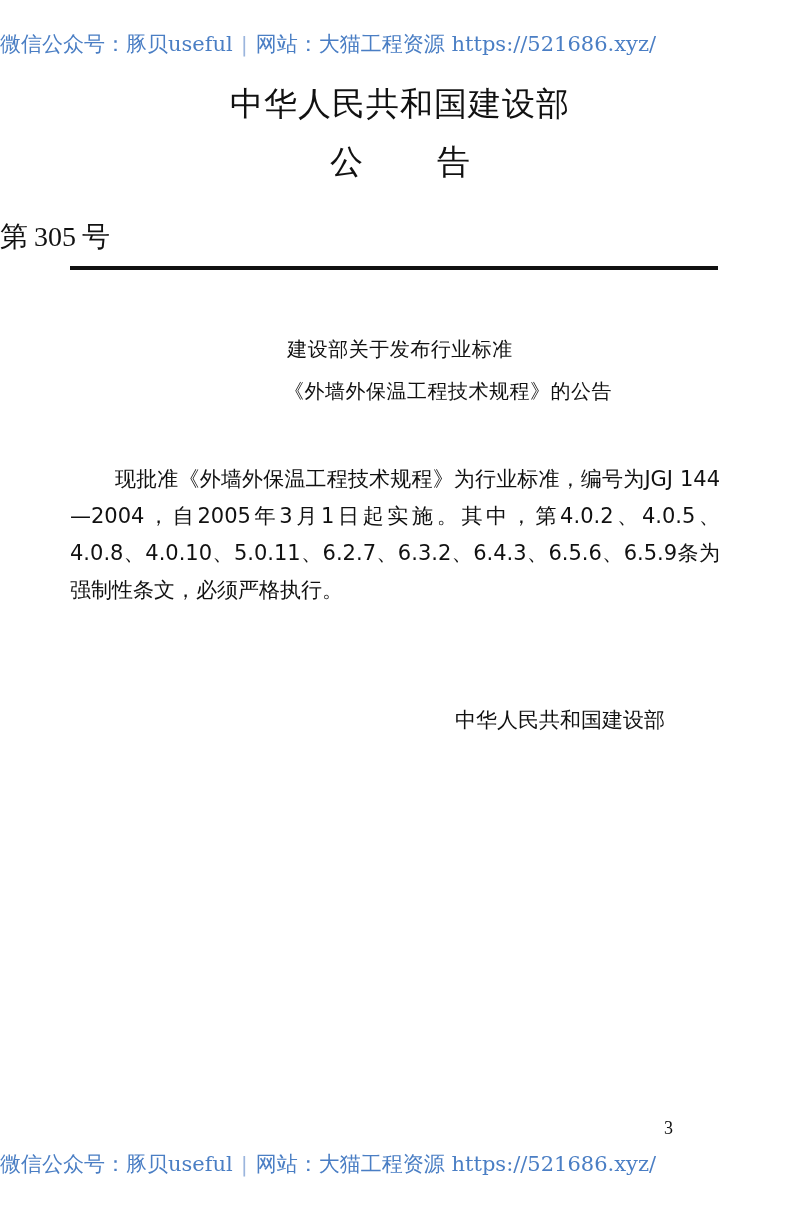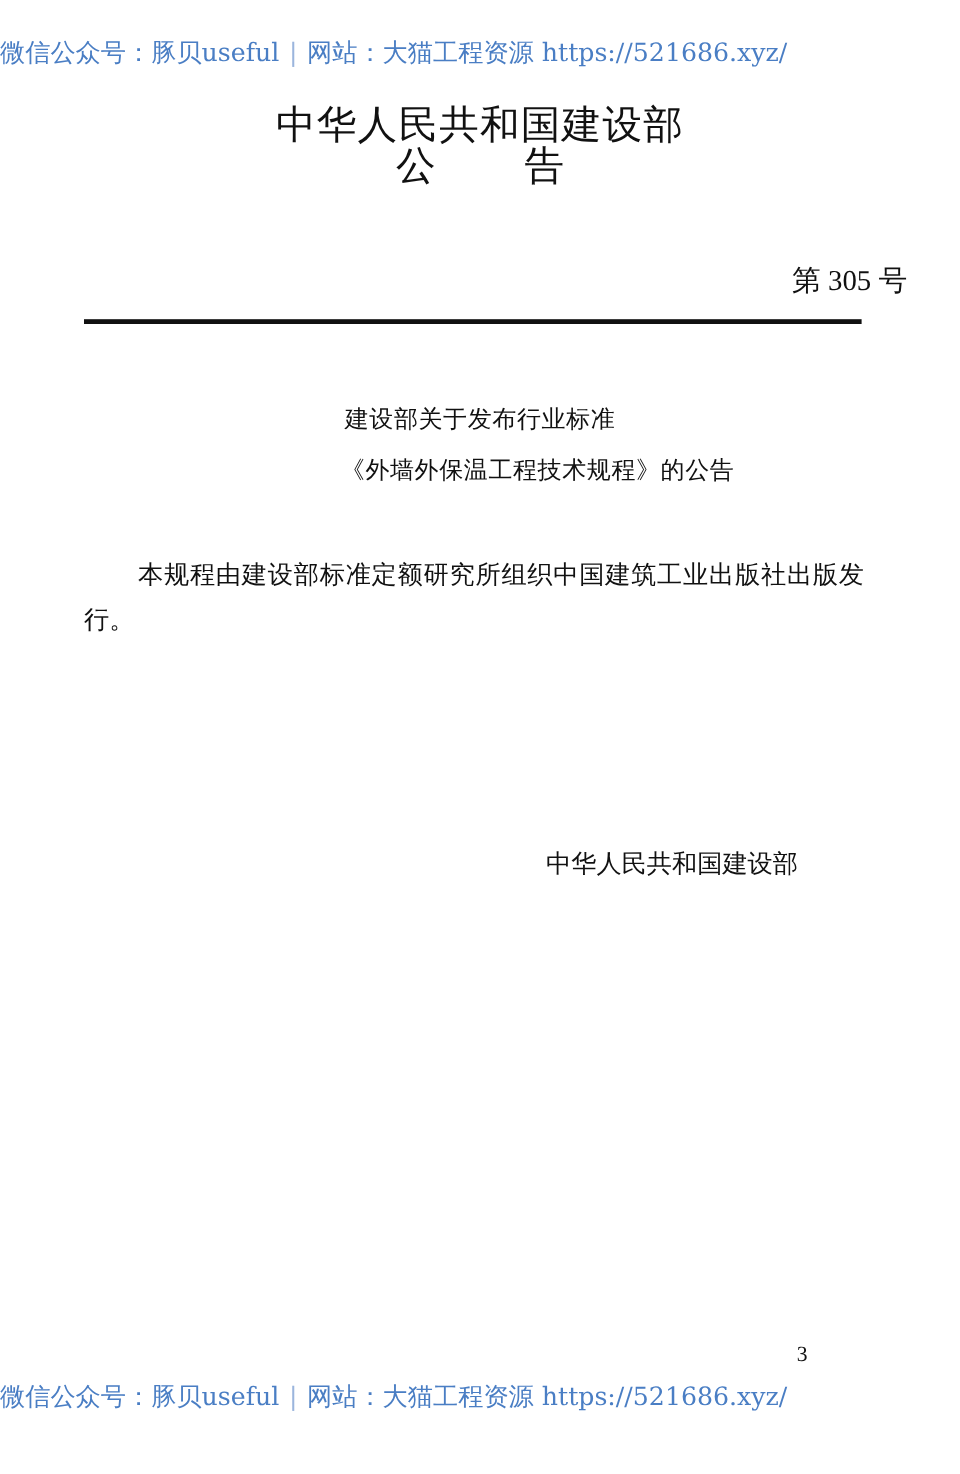--- a/index.html
+++ b/index.html
@@ -20,7 +20,7 @@
       font-size: 33px; letter-spacing: 1px; color: #111;
     }
     .title2 {
-      position: absolute; top: 116px; left: 0; width: 800px; text-align: center;
+      position: absolute; top: 140px; left: 0; width: 800px; text-align: center;
       font-size: 33px; color: #111; text-decoration: underline;
     }
     .title2 span { display: inline-block; }

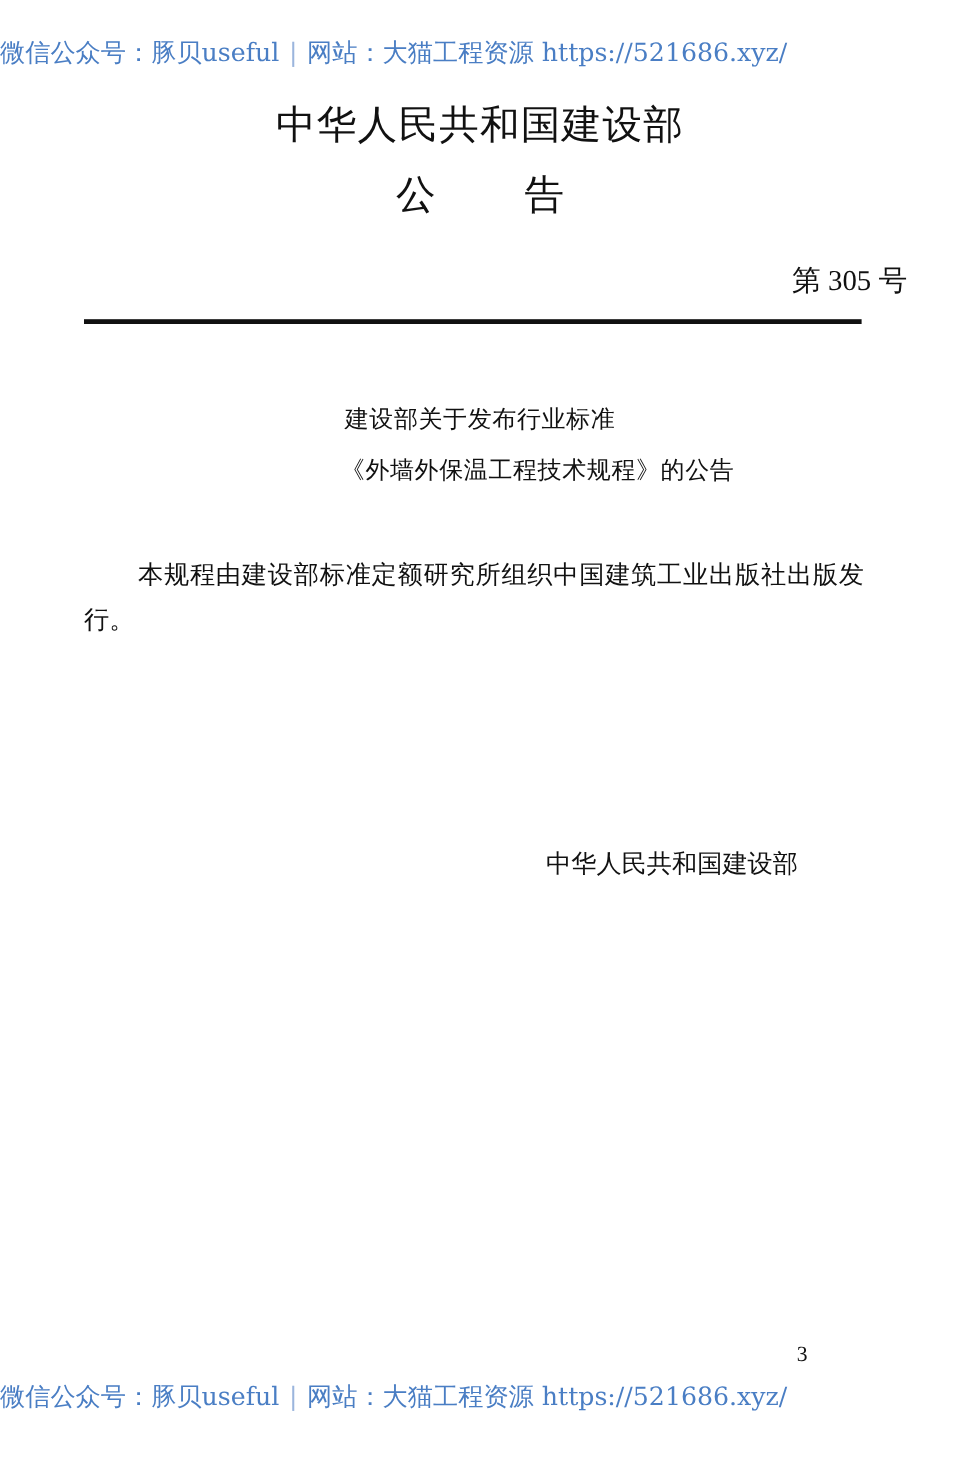--- a/index.html
+++ b/index.html
@@ -26,8 +26,8 @@
     .title2 span { display: inline-block; }
     .title2 .gap { width: 74px; }
     .docnum {
-      position: absolute; top: 218px; left: 0; width: 756px; text-align: right;
-      font-size: 24px; color: #111;
+      position: absolute; top: 218px; left: 0; width: 756px; text-align: left;
+      font-size: 28px; color: #111;
     }
     .docnum .num { font-family: "Liberation Serif", "DejaVu Serif", serif; margin: 0 6px; }
     .rule {

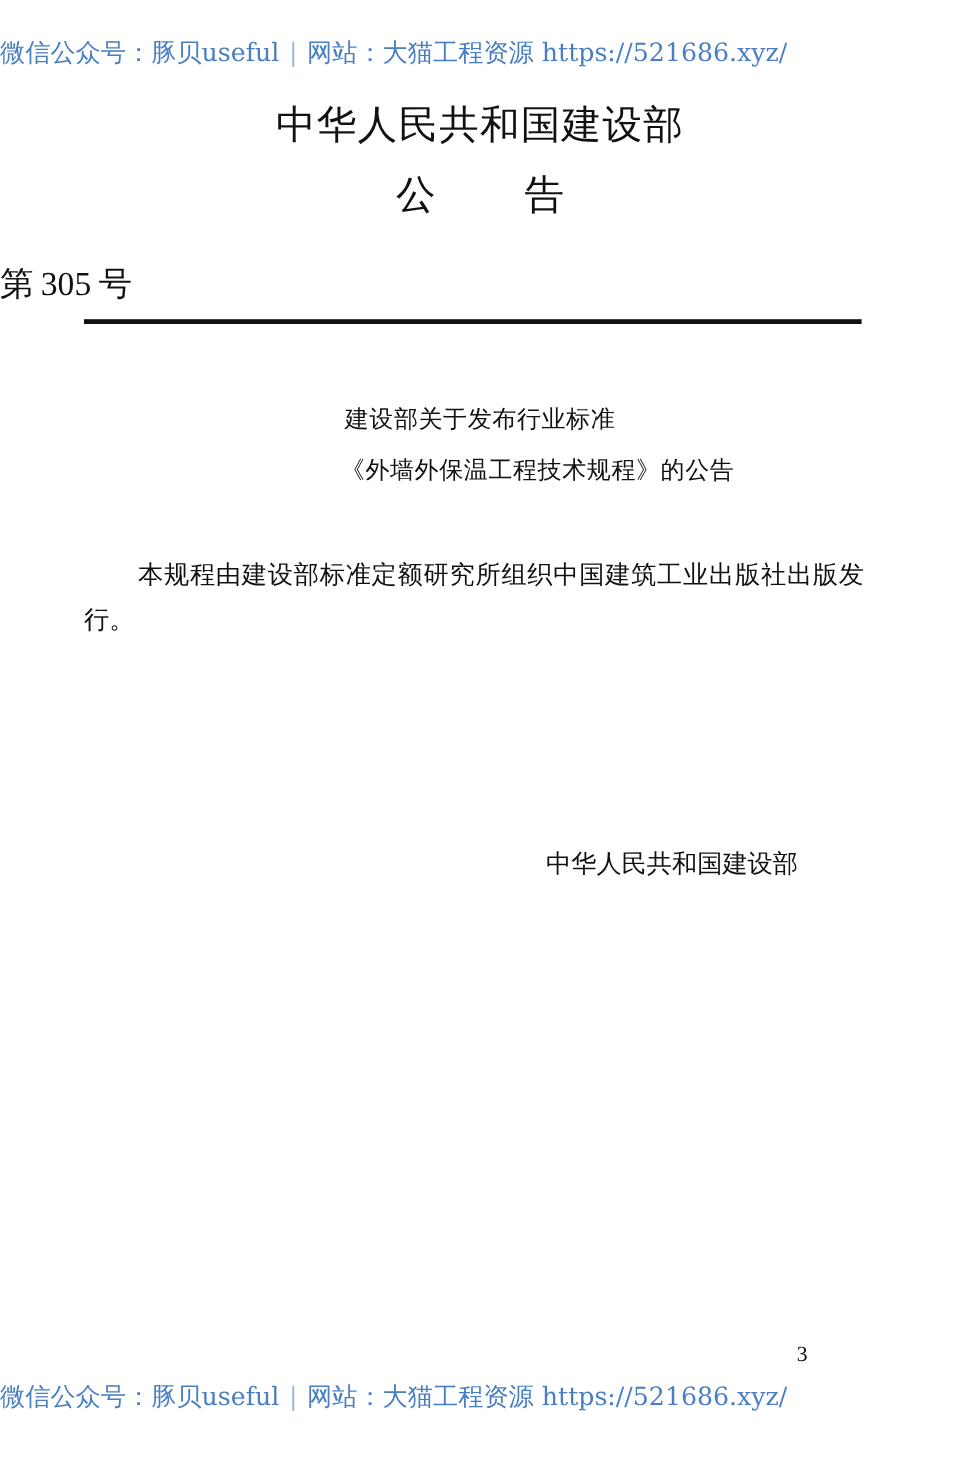--- a/index.html
+++ b/index.html
@@ -78,6 +78,7 @@
 <div class="heading h2">《外墙外保温工程技术规程》的公告</div>
 
 <div class="body-text p1">
+  <p class="indent">现批准《外墙外保温工程技术规程》为行业标准，编号为JGJ 144—2004，自2005年3月1日起实施。其中，第4.0.2、4.0.5、4.0.8、4.0.10、5.0.11、6.2.7、6.3.2、6.4.3、6.5.6、6.5.9条为强制性条文，必须严格执行。</p>
   <p class="indent">本规程由建设部标准定额研究所组织中国建筑工业出版社出版发行。</p>
 </div>
 

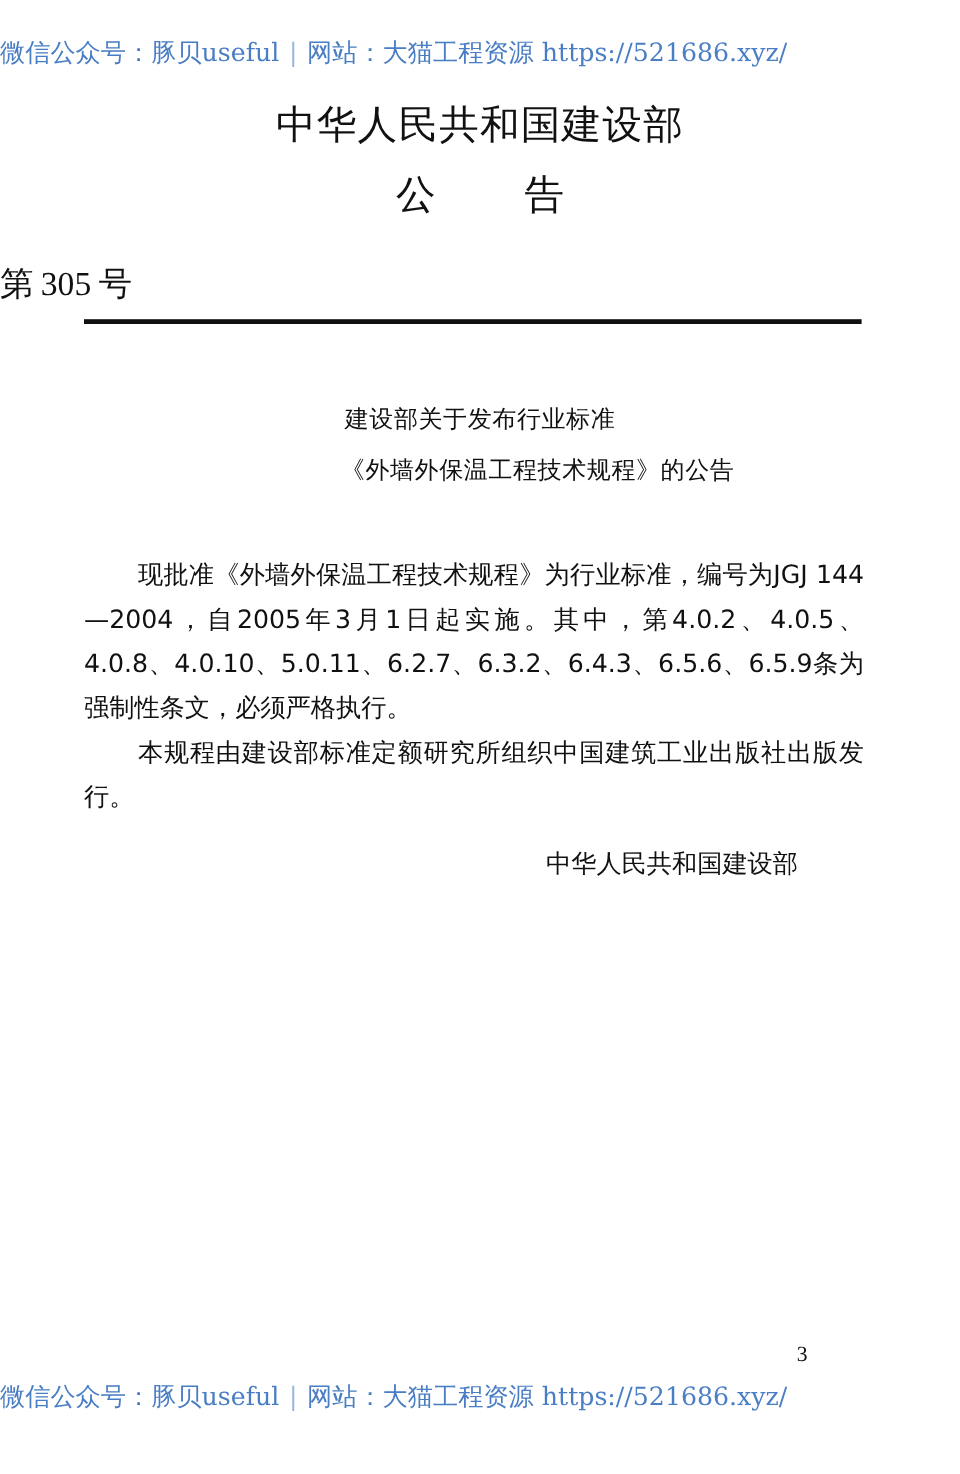--- a/index.html
+++ b/index.html
@@ -79,7 +79,6 @@
 
 <div class="body-text p1">
   <p class="indent">现批准《外墙外保温工程技术规程》为行业标准，编号为JGJ 144—2004，自2005年3月1日起实施。其中，第4.0.2、4.0.5、4.0.8、4.0.10、5.0.11、6.2.7、6.3.2、6.4.3、6.5.6、6.5.9条为强制性条文，必须严格执行。</p>
-  <p class="indent">本规程由建设部标准定额研究所组织中国建筑工业出版社出版发行。</p>
 </div>
 
 <div class="signature">

